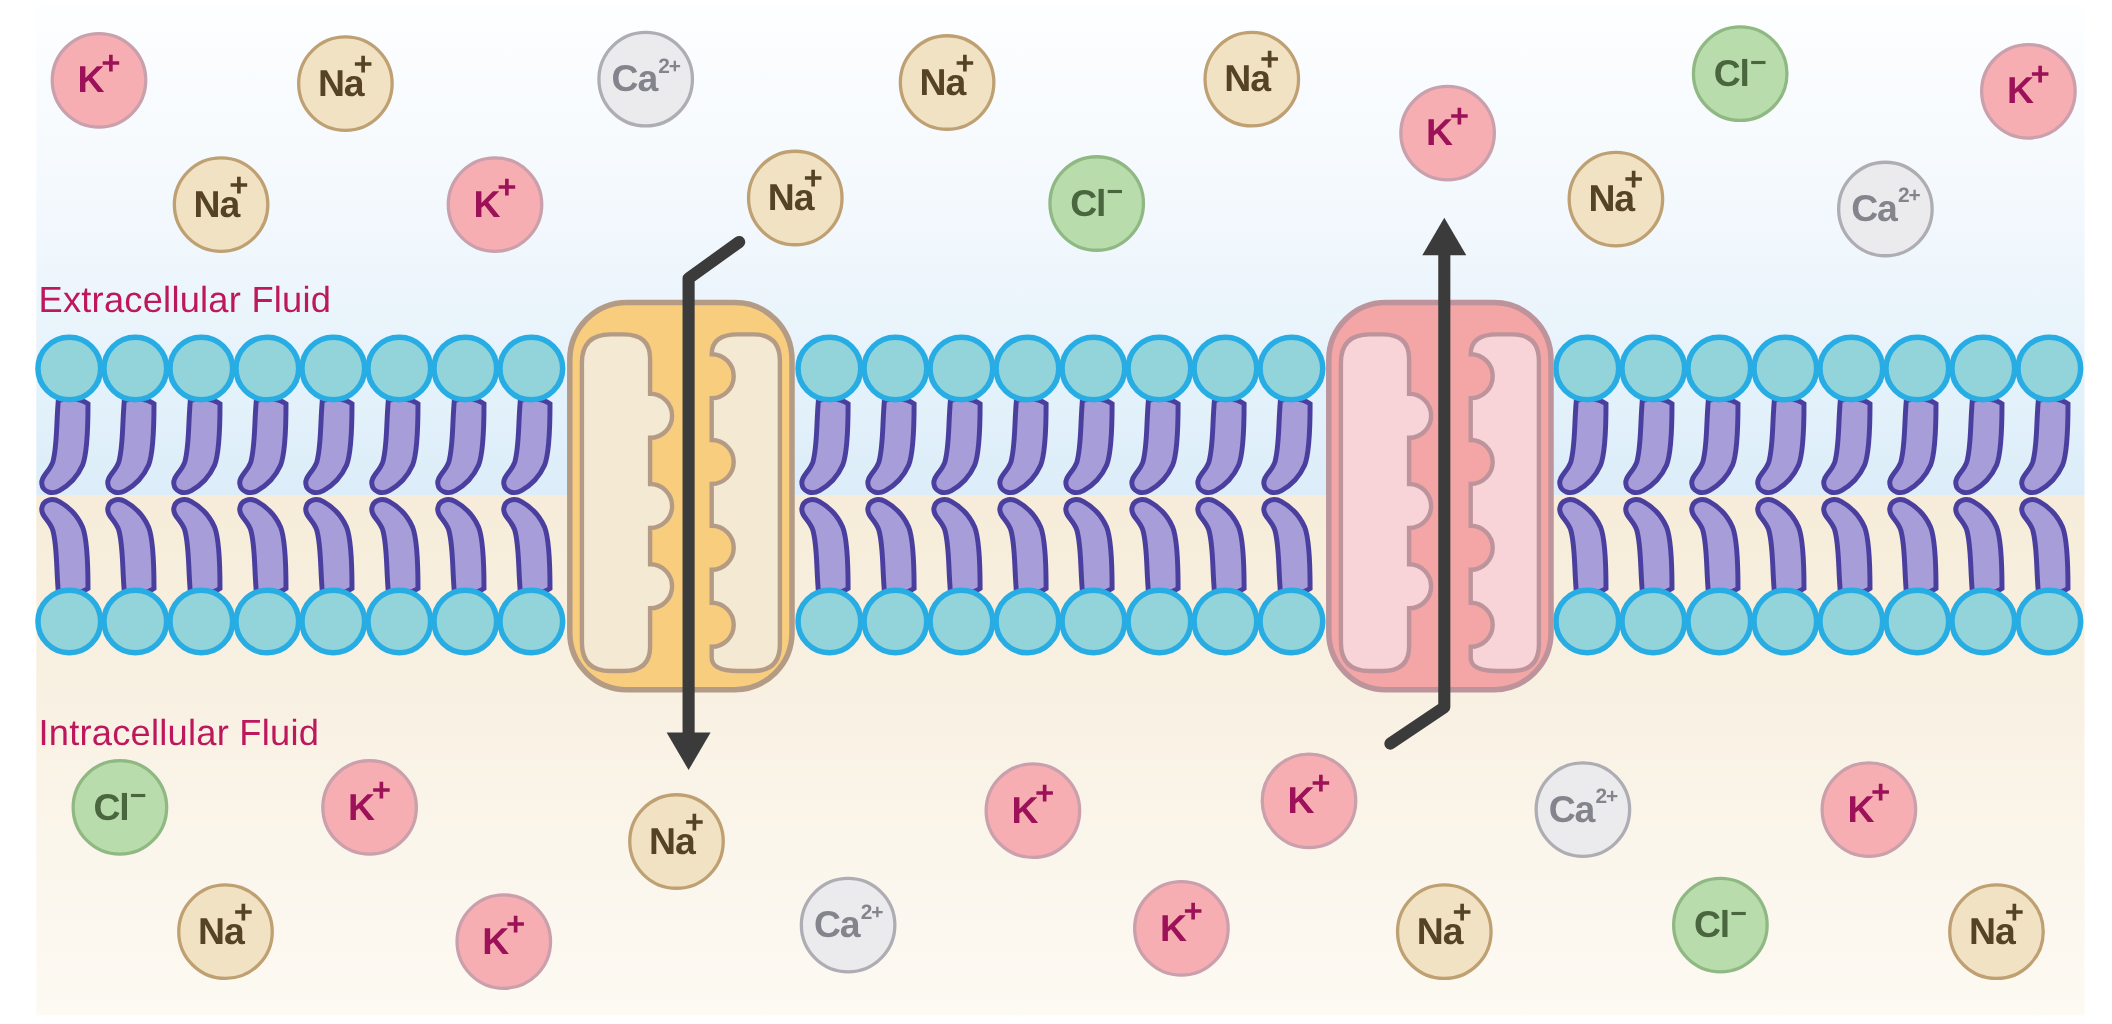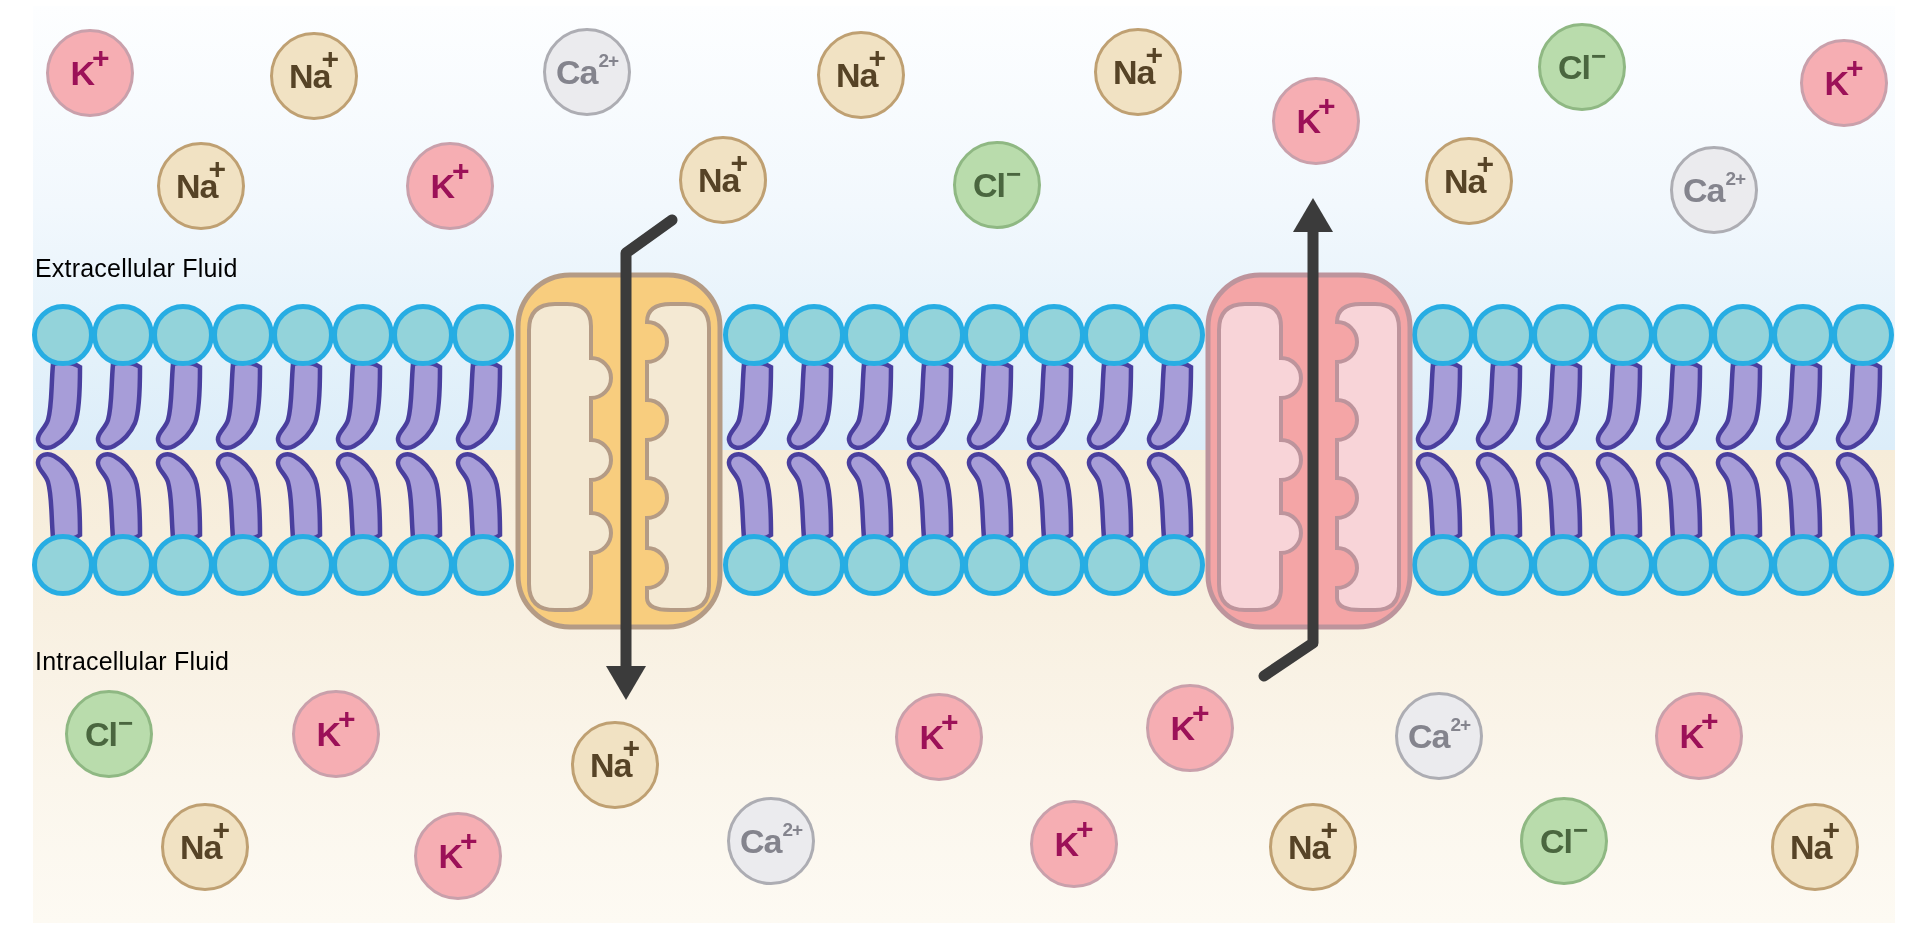--- a/index.html
+++ b/index.html
@@ -17,7 +17,7 @@
   }
   #diagram{position:absolute;left:0;top:0;width:1920px;height:931px;}
   .fluid-label{
-    position:absolute;font-size:25px;font-weight:500;color:#000000;letter-spacing:.2px;line-height:1;
+    position:absolute;font-size:33px;font-weight:500;color:#be185d;letter-spacing:.2px;line-height:1;
   }
   .label-ext{left:35px;top:256px;}
   .label-int{left:35px;top:649px;}

